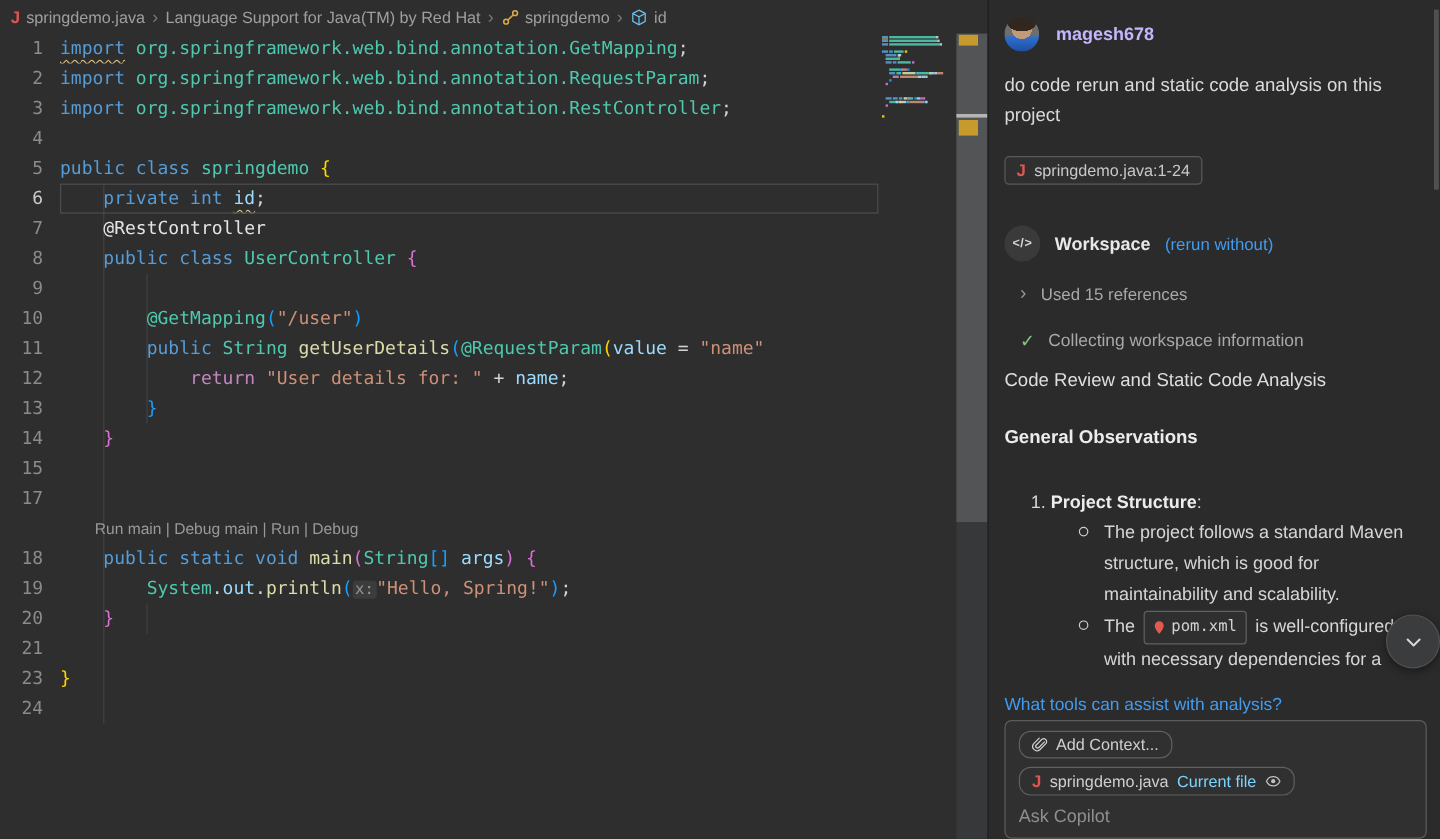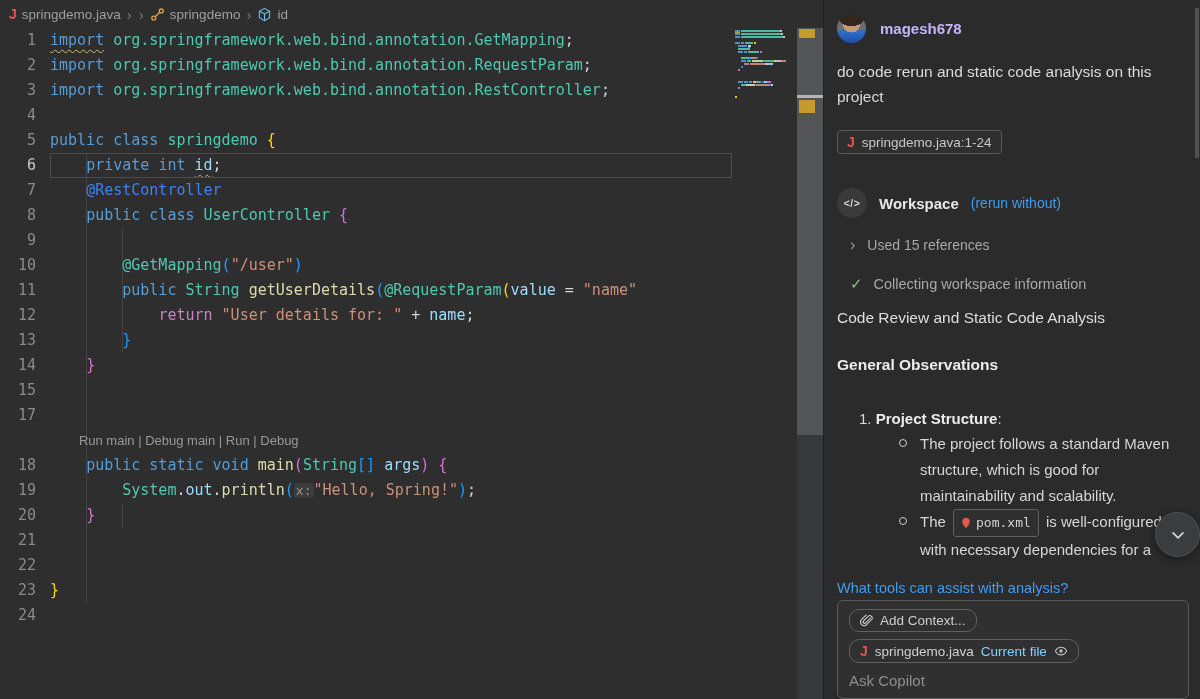--- a/index.html
+++ b/index.html
@@ -97,6 +97,7 @@
     <span class="jicon">J</span>
     <span>springdemo.java</span>
     <span class="bc-sep">›</span>
+    <span>Language Support for Java(TM) by Red Hat</span>
     <span class="bc-sep">›</span>
     <span>
       <svg width="15" height="15" viewBox="0 0 16 16" fill="none" stroke="#d8a84a" stroke-width="1.4">

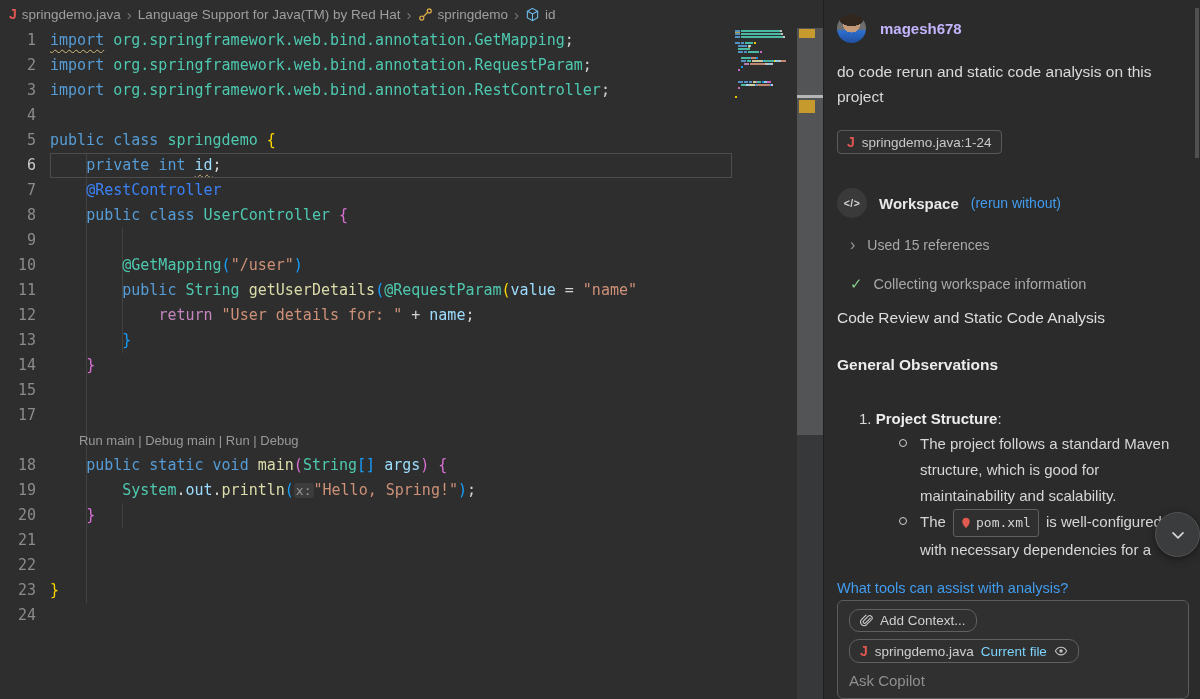--- a/index.html
+++ b/index.html
@@ -128,7 +128,7 @@
       <div class="crow"><span class="lnum">4</span><span class="ltext"></span></div>
       <div class="crow"><span class="lnum">5</span><span class="ltext"><span style="color: rgb(86, 156, 214);">public</span><span style="color: rgb(212, 212, 212);"> </span><span style="color: rgb(86, 156, 214);">class</span><span style="color: rgb(212, 212, 212);"> </span><span style="color: rgb(78, 201, 176);">springdemo</span><span style="color: rgb(212, 212, 212);"> </span><span style="color: rgb(255, 215, 0);">{</span></span></div>
       <div class="crow current"><span class="lnum">6</span><span class="ltext"><span style="color: rgb(212, 212, 212);">    </span><span style="color: rgb(86, 156, 214);">private</span><span style="color: rgb(212, 212, 212);"> </span><span style="color: rgb(86, 156, 214);">int</span><span style="color: rgb(212, 212, 212);"> </span><span class="squiggle" style="color: rgb(156, 220, 254);">id</span><span style="color: rgb(212, 212, 212);">;</span></span></div>
-      <div class="crow"><span class="lnum">7</span><span class="ltext"><span style="color: rgb(212, 212, 212);">    </span><span style="color: #3b82f6;">@RestController</span></span></div>
+      <div class="crow"><span class="lnum">7</span><span class="ltext"><span style="color: rgb(212, 212, 212);">    </span><span style="color: #e5e5e5;">@RestController</span></span></div>
       <div class="crow"><span class="lnum">8</span><span class="ltext"><span style="color: rgb(212, 212, 212);">    </span><span style="color: rgb(86, 156, 214);">public</span><span style="color: rgb(212, 212, 212);"> </span><span style="color: rgb(86, 156, 214);">class</span><span style="color: rgb(212, 212, 212);"> </span><span style="color: rgb(78, 201, 176);">UserController</span><span style="color: rgb(212, 212, 212);"> </span><span style="color: rgb(218, 112, 214);">{</span></span></div>
       <div class="crow"><span class="lnum">9</span><span class="ltext"></span></div>
       <div class="crow"><span class="lnum">10</span><span class="ltext"><span style="color: rgb(212, 212, 212);">        </span><span style="color: rgb(78, 201, 176);">@GetMapping</span><span style="color: rgb(23, 159, 255);">(</span><span style="color: rgb(206, 145, 120);">"/user"</span><span style="color: rgb(23, 159, 255);">)</span></span></div>

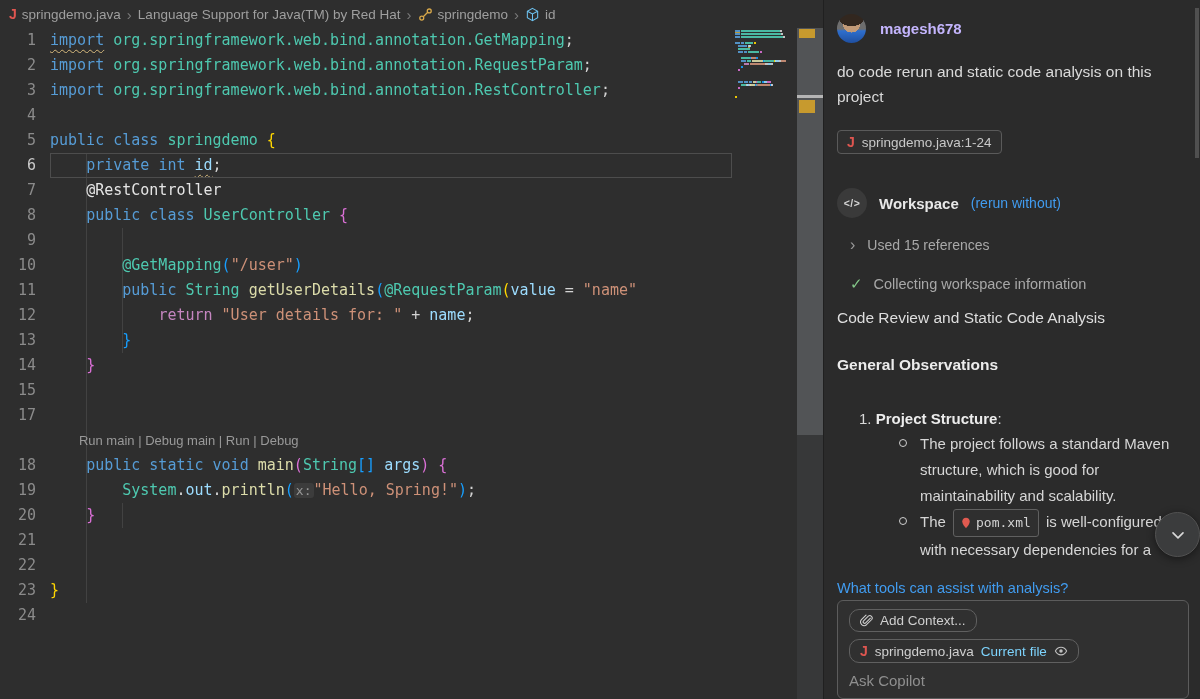--- a/index.html
+++ b/index.html
@@ -143,7 +143,6 @@
       <div class="crow"><span class="lnum">19</span><span class="ltext"><span style="color: rgb(212, 212, 212);">        </span><span style="color: rgb(78, 201, 176);">System</span><span style="color: rgb(212, 212, 212);">.</span><span style="color: rgb(156, 220, 254);">out</span><span style="color: rgb(212, 212, 212);">.</span><span style="color: rgb(220, 220, 170);">println</span><span style="color: rgb(23, 159, 255);">(</span><span class="hint-token">x:</span><span style="color: rgb(206, 145, 120);">"Hello, Spring!"</span><span style="color: rgb(23, 159, 255);">)</span><span style="color: rgb(212, 212, 212);">;</span></span></div>
       <div class="crow"><span class="lnum">20</span><span class="ltext"><span style="color: rgb(212, 212, 212);">    </span><span style="color: rgb(218, 112, 214);">}</span></span></div>
       <div class="crow"><span class="lnum">21</span><span class="ltext"></span></div>
-      <div class="crow"><span class="lnum">22</span><span class="ltext"></span></div>
       <div class="crow"><span class="lnum">23</span><span class="ltext"><span style="color: rgb(255, 215, 0);">}</span></span></div>
       <div class="crow"><span class="lnum">24</span><span class="ltext"></span></div>
     </div>

